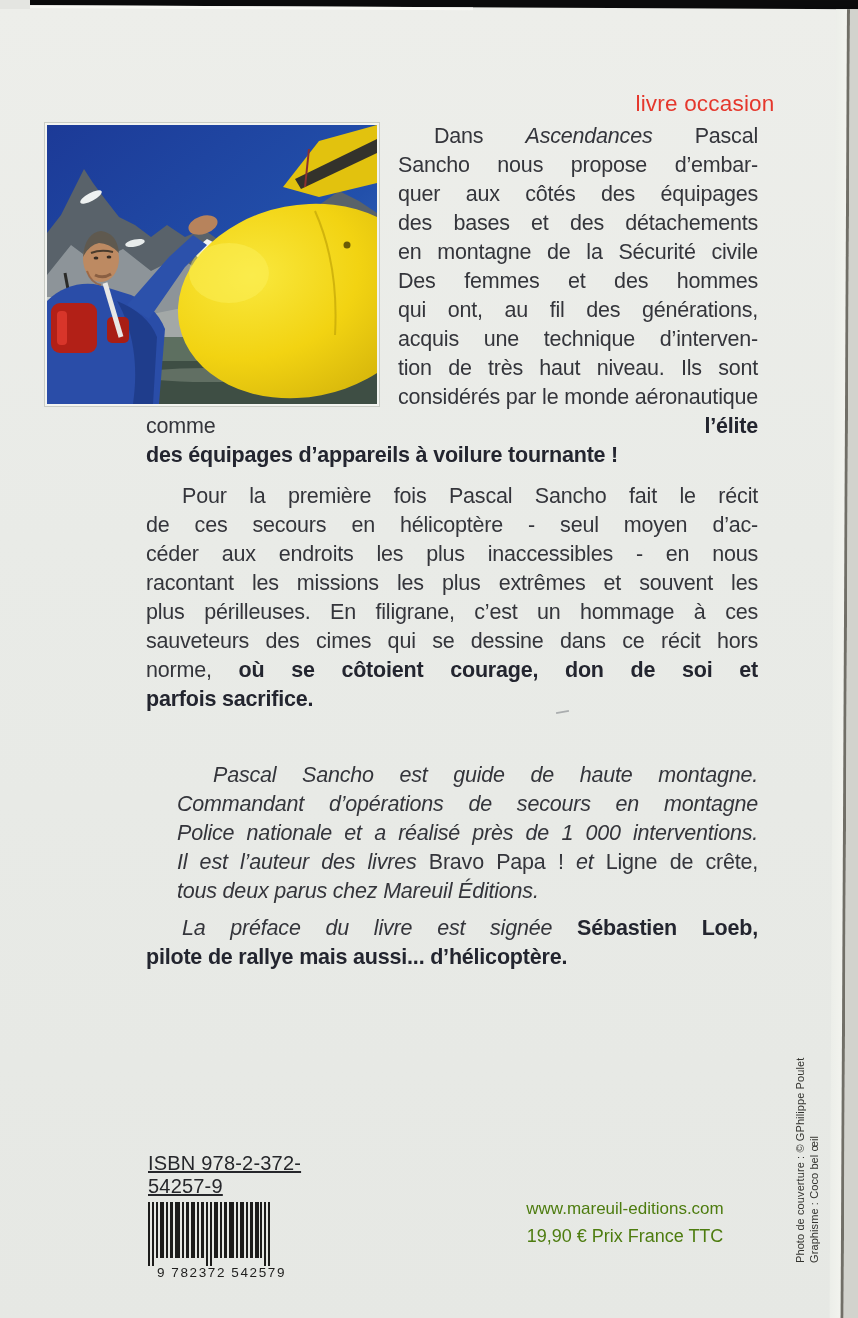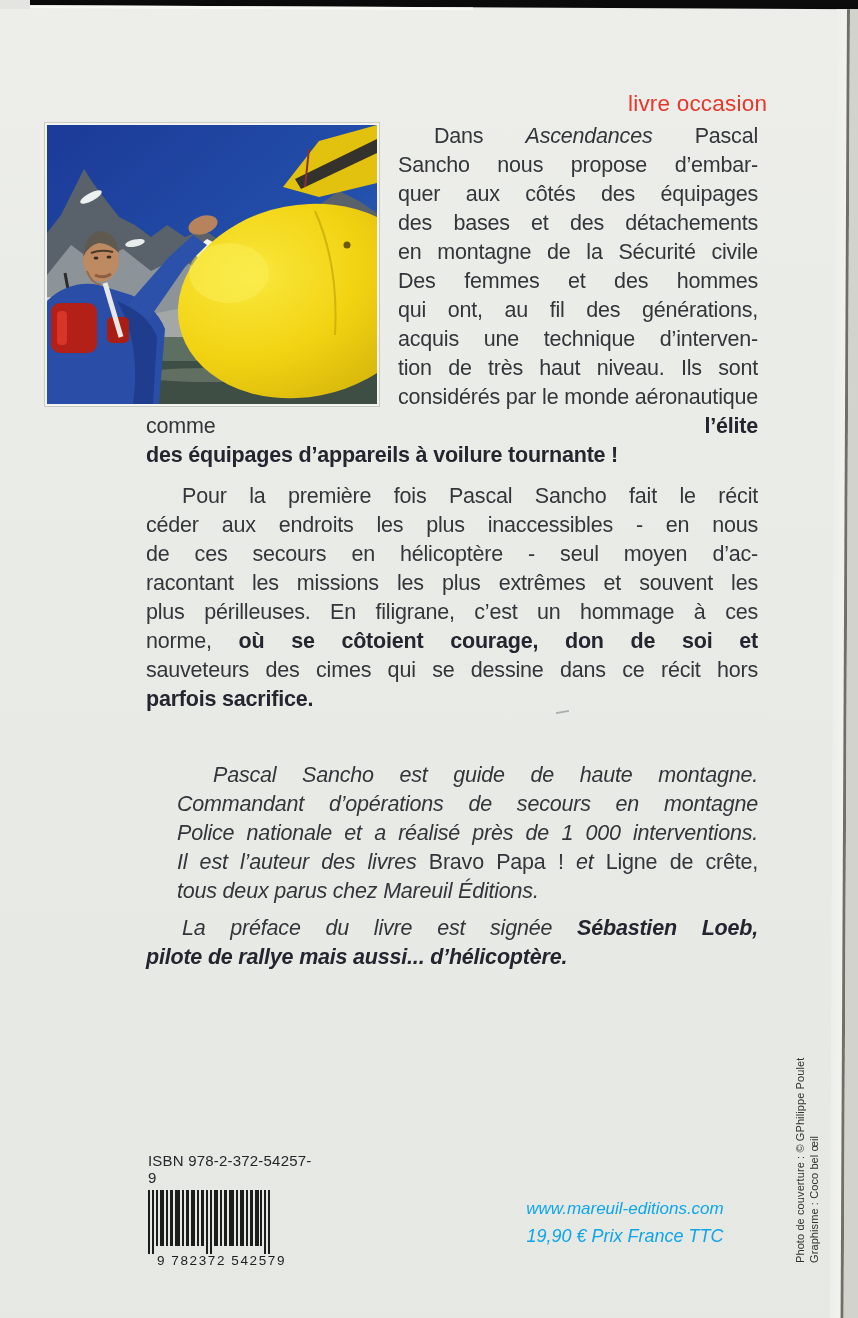--- a/index.html
+++ b/index.html
@@ -23,7 +23,7 @@
   
   .content{position:absolute;inset:0;z-index:2;}
   .used-label{
-    position:absolute;left:628px;top:91px;width:154px;text-align:left;
+    position:absolute;left:628px;top:91px;width:154px;text-align:center;
     font-size:22.5px;color:#e5372c;letter-spacing:.2px;
   }
   

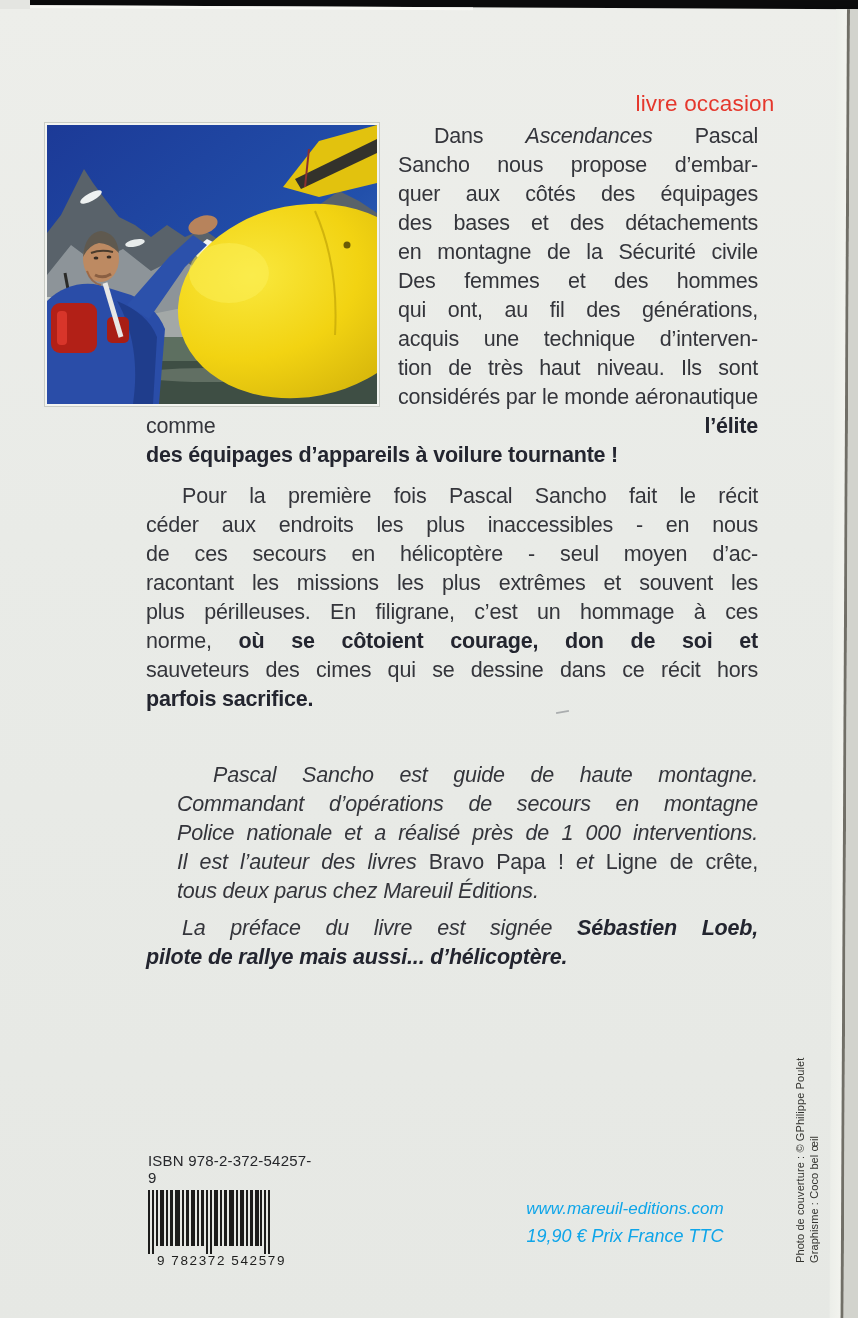--- a/index.html
+++ b/index.html
@@ -157,8 +157,8 @@
       </div>
     <div class="p p2">
         <div class="line in"><span>Pour la première fois Pascal Sancho fait le récit</span></div>
+        <div class="line"><span>de ces secours en hélicoptère - seul moyen d’ac-</span></div>
         <div class="line"><span>céder aux endroits les plus inaccessibles - en nous</span></div>
-        <div class="line"><span>de ces secours en hélicoptère - seul moyen d’ac-</span></div>
         <div class="line"><span>racontant les missions les plus extrêmes et souvent les</span></div>
         <div class="line"><span>plus périlleuses. En filigrane, c’est un hommage à ces</span></div>
         <div class="line"><span>norme, </span><span class="b">où se côtoient courage, don de soi et</span></div>

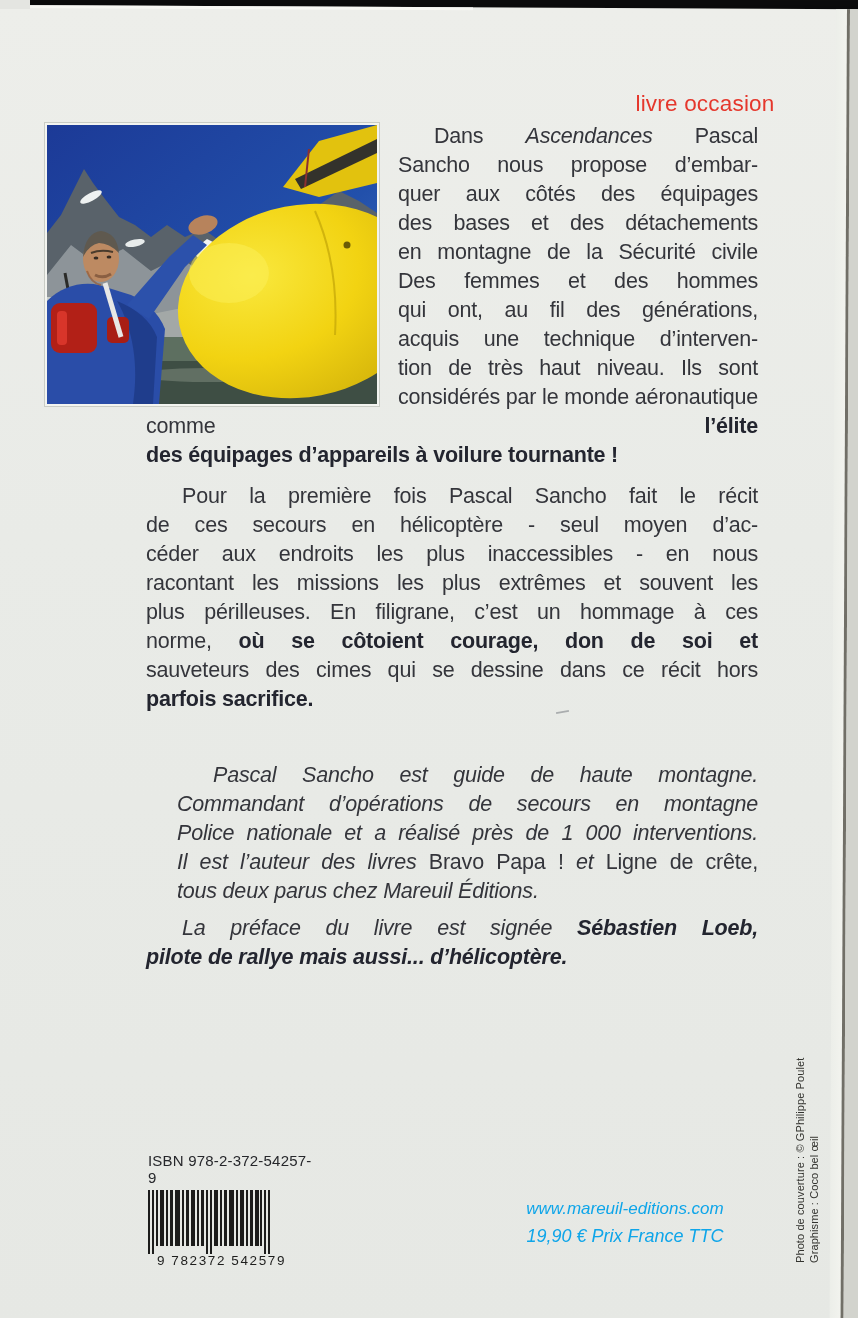--- a/index.html
+++ b/index.html
@@ -161,8 +161,8 @@
         <div class="line"><span>céder aux endroits les plus inaccessibles - en nous</span></div>
         <div class="line"><span>racontant les missions les plus extrêmes et souvent les</span></div>
         <div class="line"><span>plus périlleuses. En filigrane, c’est un hommage à ces</span></div>
+        <div class="line"><span>sauveteurs des cimes qui se dessine dans ce récit hors</span></div>
         <div class="line"><span>norme, </span><span class="b">où se côtoient courage, don de soi et</span></div>
-        <div class="line"><span>sauveteurs des cimes qui se dessine dans ce récit hors</span></div>
         <div class="line last"><span class="b">parfois sacrifice.</span></div>
       </div>
     <div class="p p3">

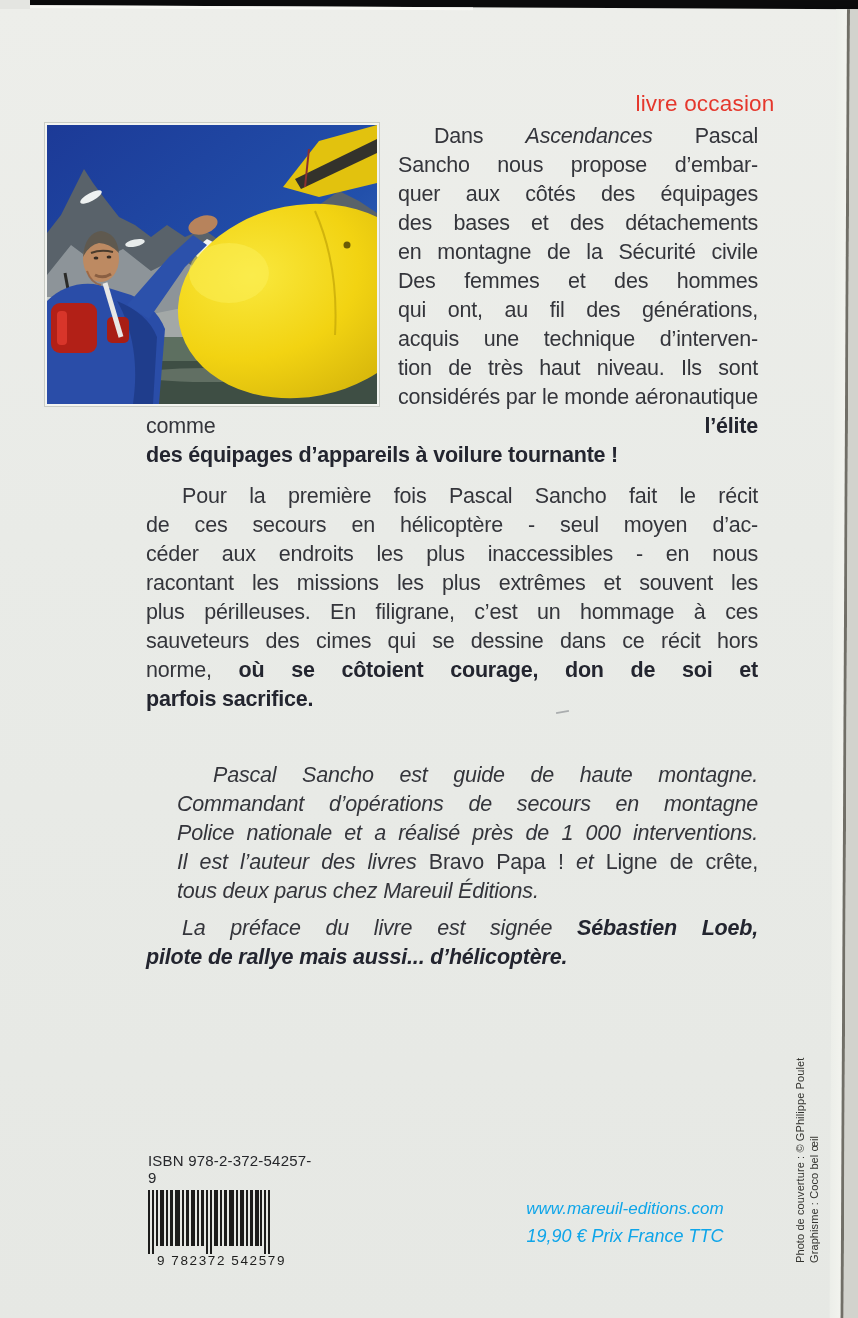--- a/index.html
+++ b/index.html
@@ -43,7 +43,7 @@
   .line.in{text-indent:36px;}
   span.b{font-weight:bold;color:#23252f;}
   span.i{font-style:italic;}
-  span.bi{font-weight:bold;font-style:italic;color:#23252f;}
+  span.bi{font-weight:bold;color:#23252f;}
   .p2{margin-top:12px;}
   .p3{margin-top:47px;margin-left:31px;}
   .p4{margin-top:8px;}

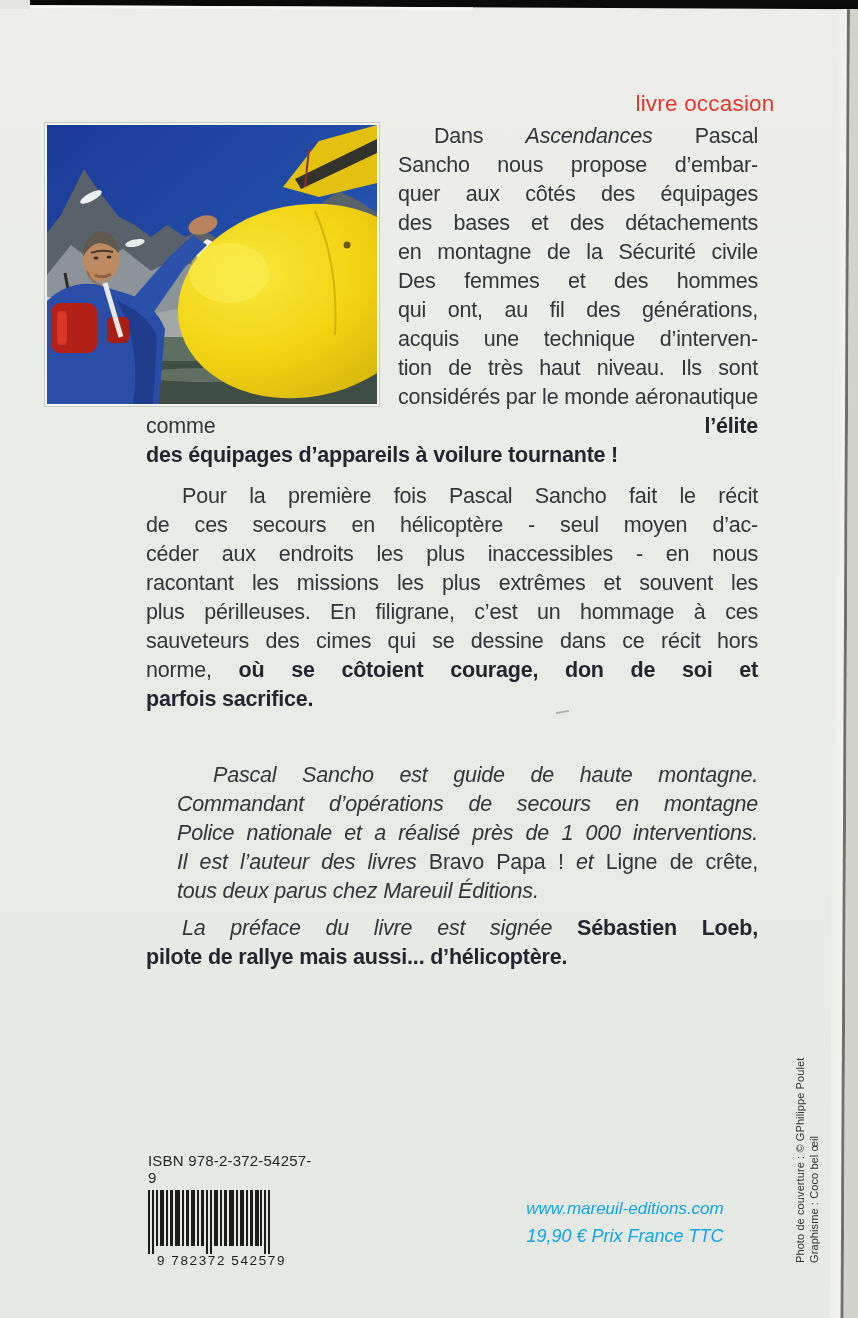--- a/index.html
+++ b/index.html
@@ -50,7 +50,7 @@
   .pen-mark{position:absolute;left:556px;top:711px;width:13px;height:2px;background:#989b9e;background:#9a9da0;transform:rotate(-10deg);opacity:.8;}
   
   .isbn-block{position:absolute;left:148px;top:1152px;width:170px;color:#26272b;}
-  .isbn{font-size:15px;letter-spacing:.2px;}
+  .isbn{font-size:20px;letter-spacing:.2px;text-decoration:underline;}
   .barcode{display:block;margin-top:4px;}
   .bdigits{width:150px;margin-left:-12px;text-align:right;font-size:13.5px;letter-spacing:1.6px;margin-top:-1px;color:#1e1e1d;}
   .pub-block{position:absolute;left:470px;top:1199px;width:310px;text-align:center;color:#0ea5e9;font-style:italic;}

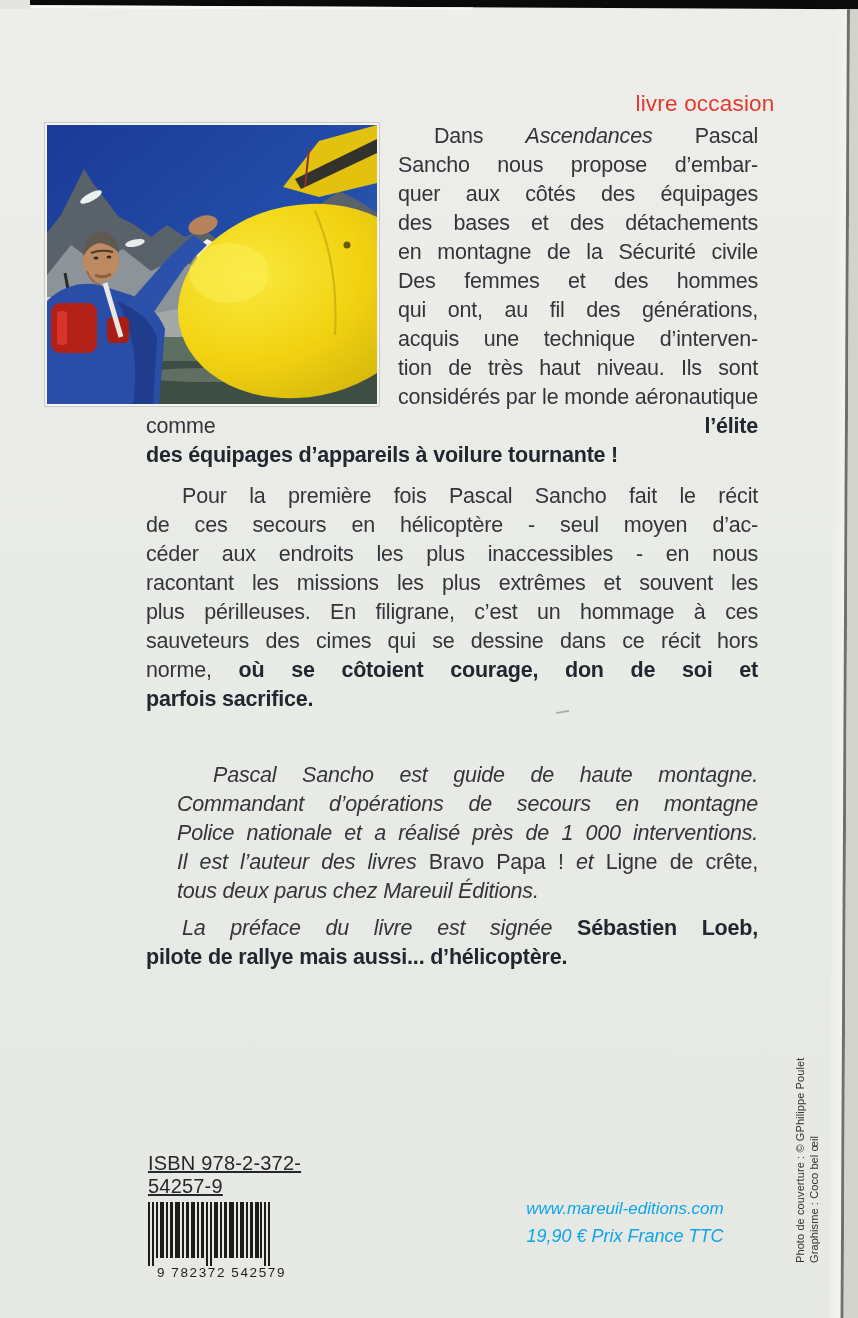--- a/index.html
+++ b/index.html
@@ -53,7 +53,7 @@
   .isbn{font-size:20px;letter-spacing:.2px;text-decoration:underline;}
   .barcode{display:block;margin-top:4px;}
   .bdigits{width:150px;margin-left:-12px;text-align:right;font-size:13.5px;letter-spacing:1.6px;margin-top:-1px;color:#1e1e1d;}
-  .pub-block{position:absolute;left:470px;top:1199px;width:310px;text-align:center;color:#0ea5e9;font-style:italic;}
+  .pub-block{position:absolute;left:470px;top:1199px;width:310px;text-align:center;color:#4d7c0f;}
   .pub-site{font-size:17px;}
   .pub-price{font-size:18px;margin-top:7px;}
   .credits{

